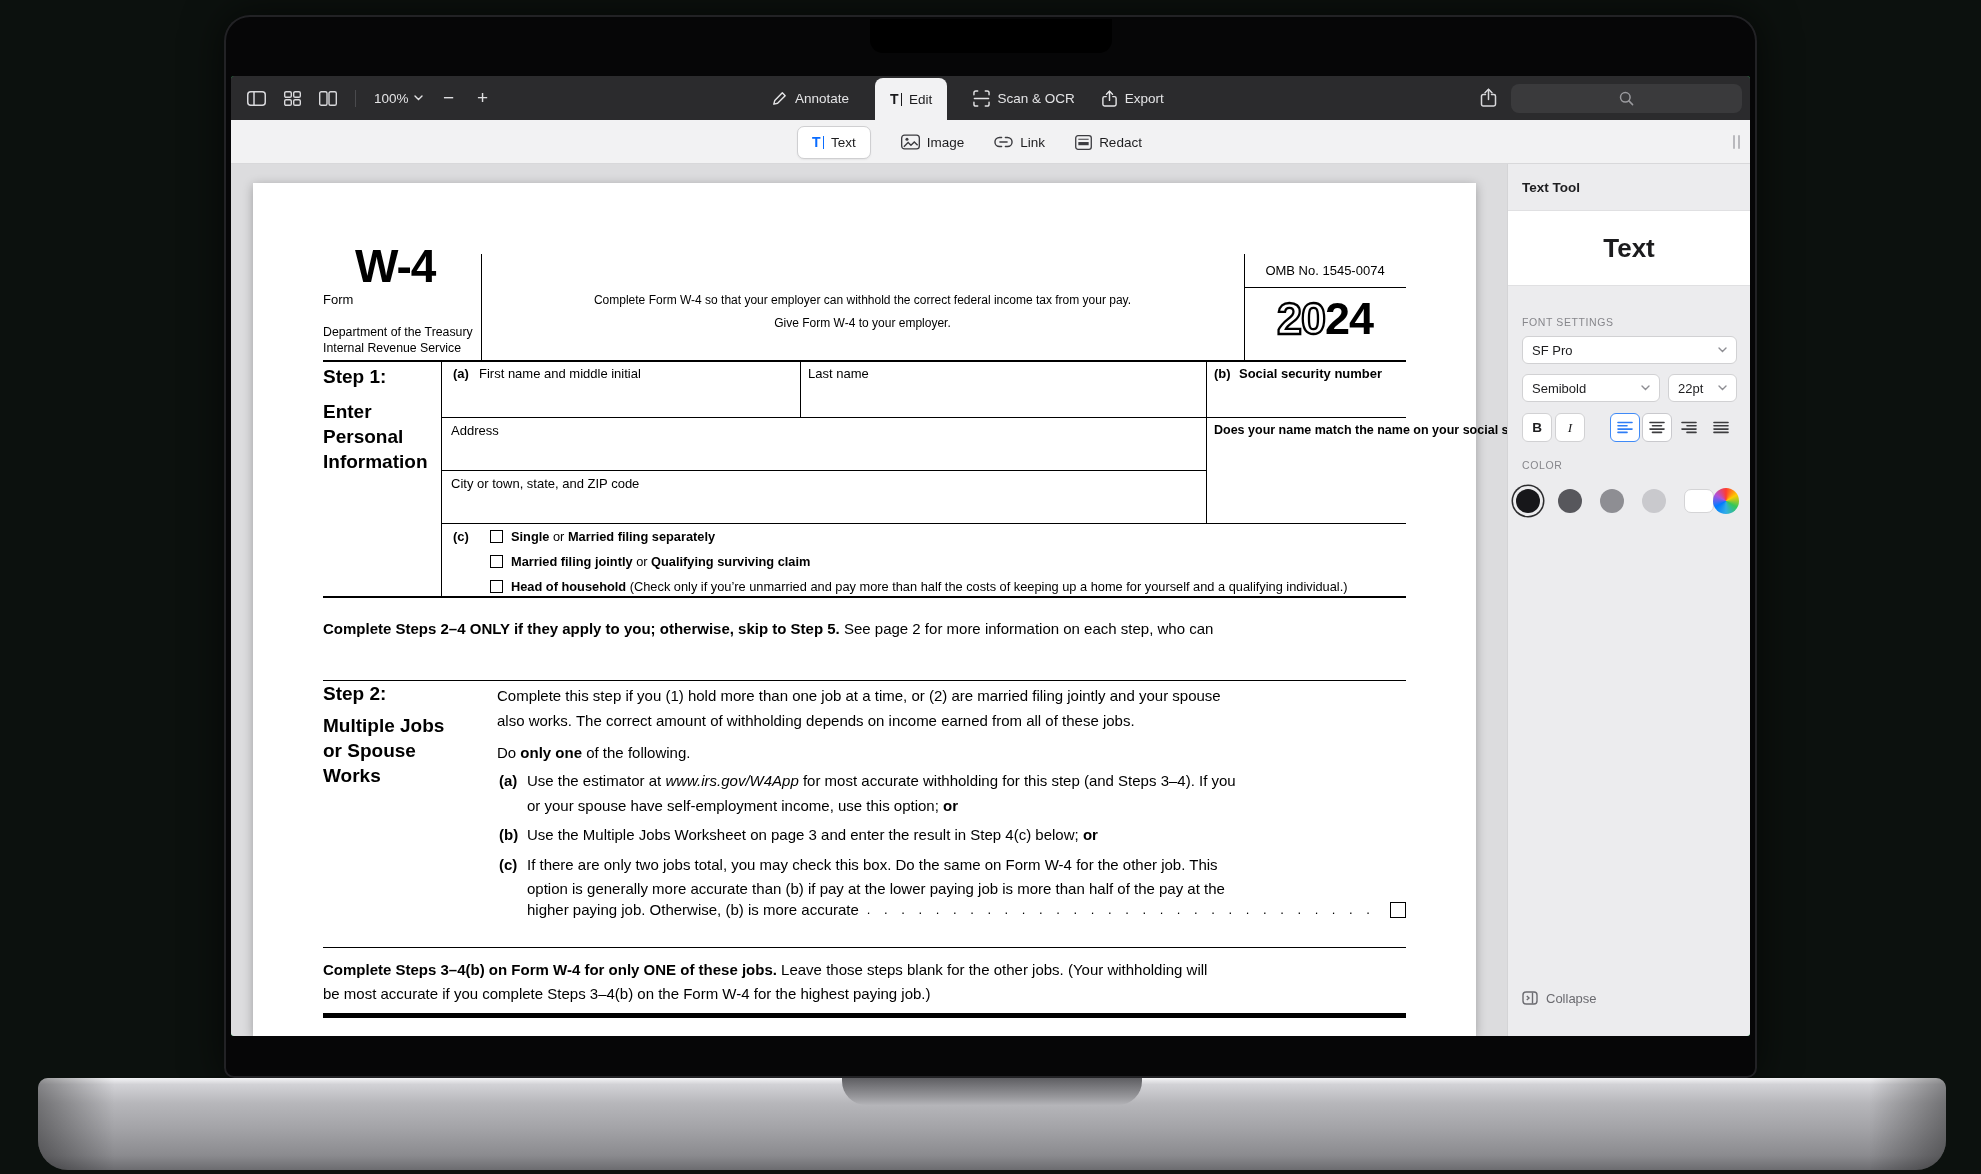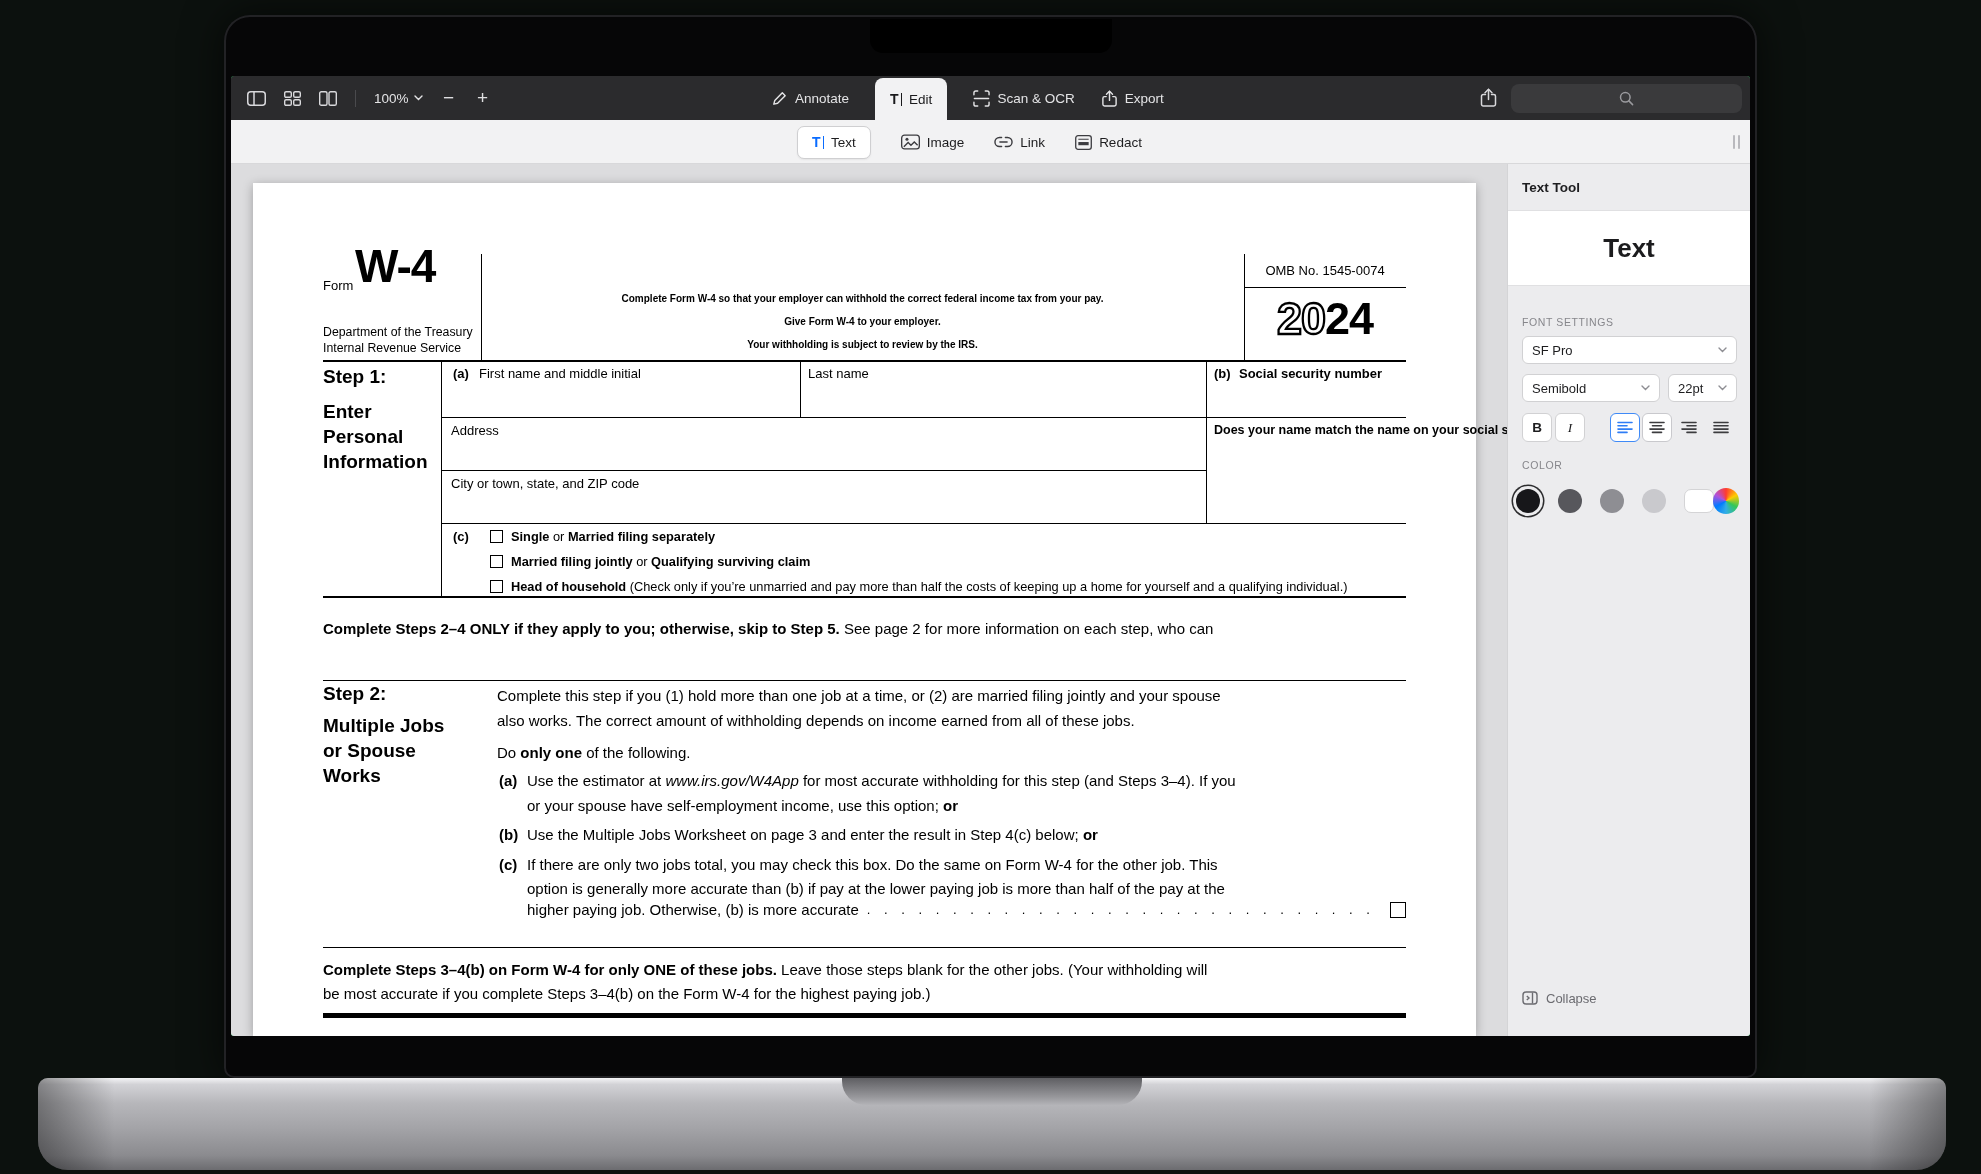--- a/index.html
+++ b/index.html
@@ -248,7 +248,7 @@
       <div class="doc">
         <div class="page">
 
-          <div class="fx f13" style="left:70px;top:95px">Form</div>
+          <div class="fx f13" style="left:70px;top:109px">Form</div>
           <div class="fx wnum" style="left:102px;top:56px">W-4</div>
           <div class="fx f12" style="left:70px;top:142px">Department of the Treasury</div>
           <div class="fx f12" style="left:70px;top:158px">Internal Revenue Service</div>

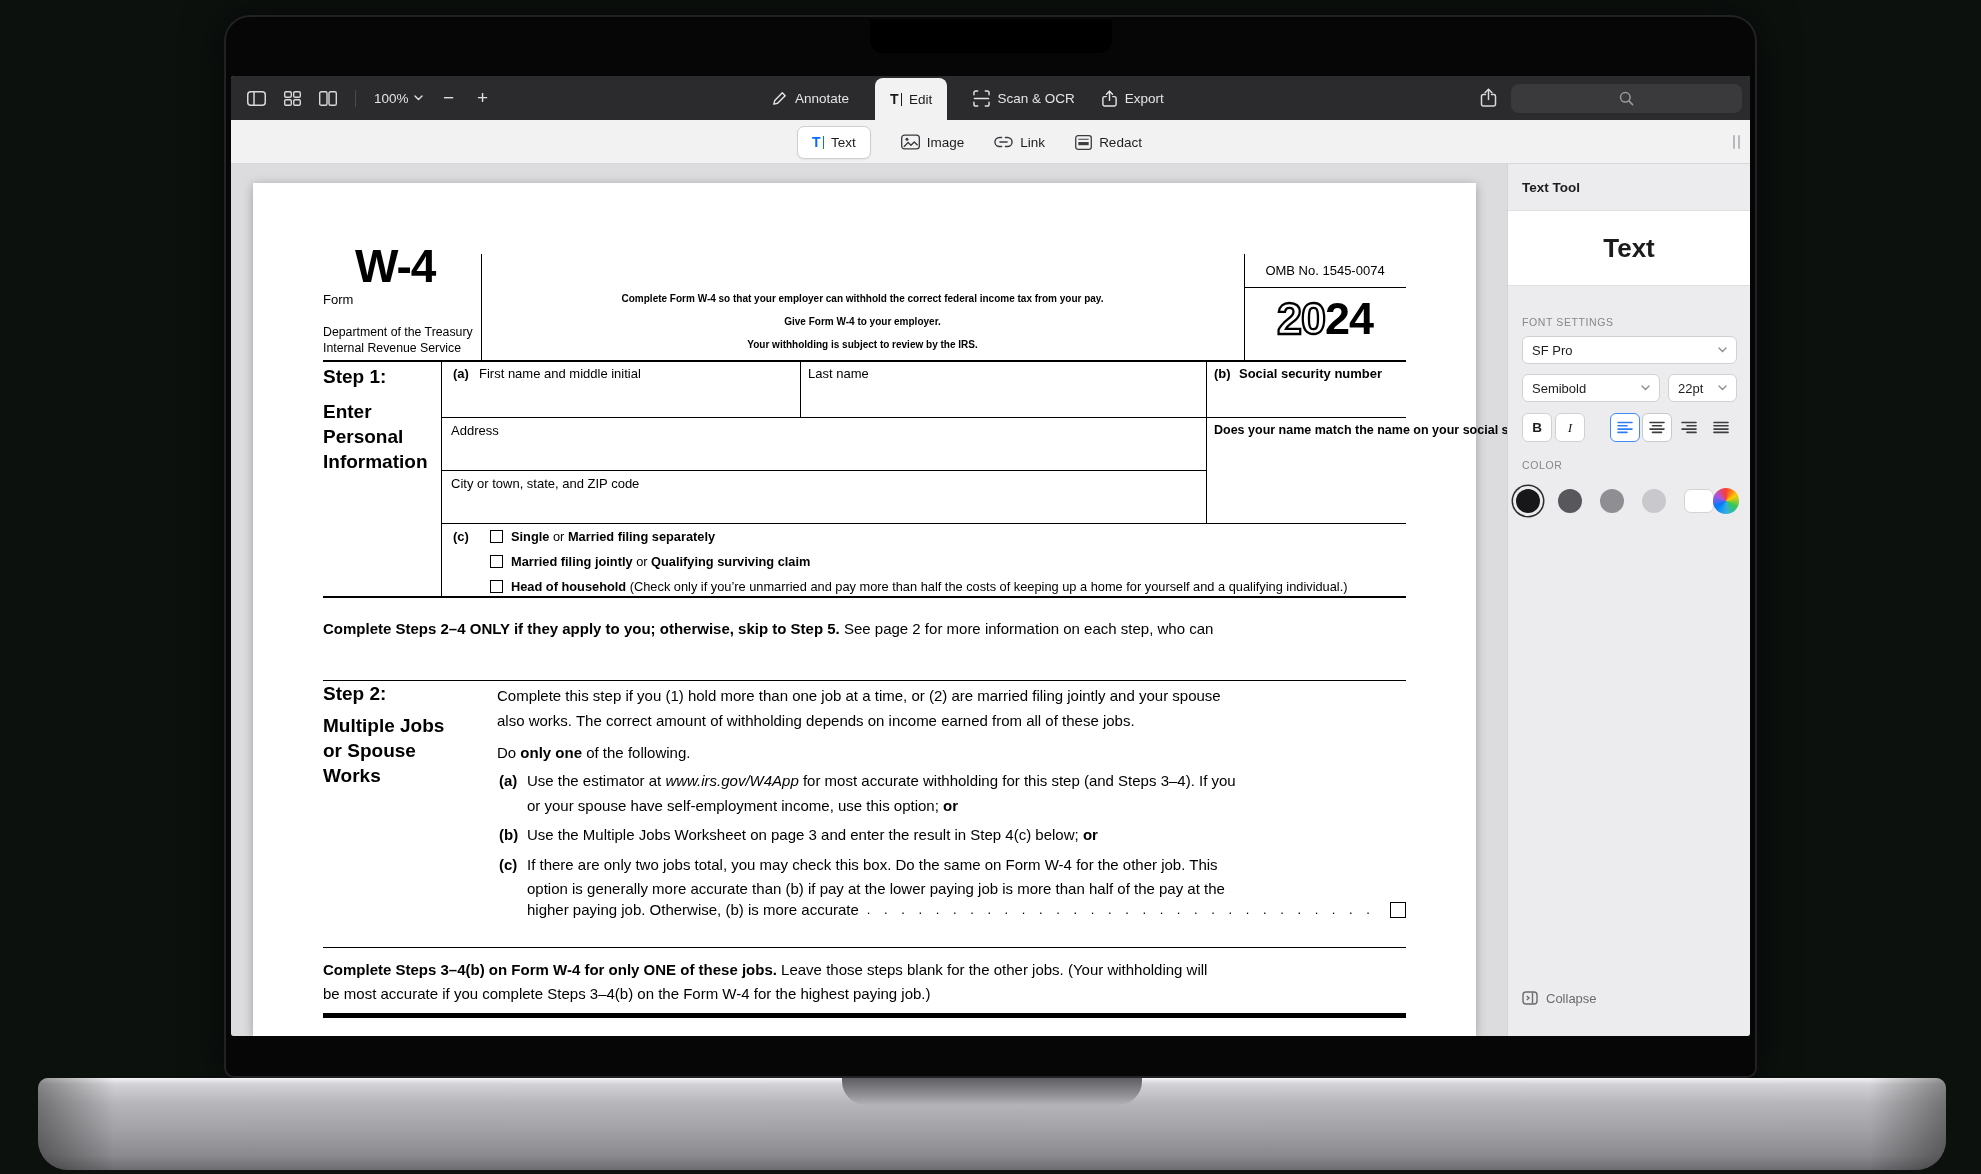--- a/index.html
+++ b/index.html
@@ -50,7 +50,7 @@
   .f12{font-size:12.3px}.f13{font-size:13px}.f128{font-size:12.8px}.f15{font-size:15px}
   .wnum{font-size:46px;font-weight:700;letter-spacing:-1px}
   .ftitle{font-size:24px;font-weight:700}
-  .fsub{font-size:10px;font-weight:700}
+  .fsub{font-size:12px;font-weight:400}
   .ctrbox{text-align:center}
   .year{font-size:45px;font-weight:700;letter-spacing:-1px}
   .y20{color:#fff;-webkit-text-stroke:2.3px #000}

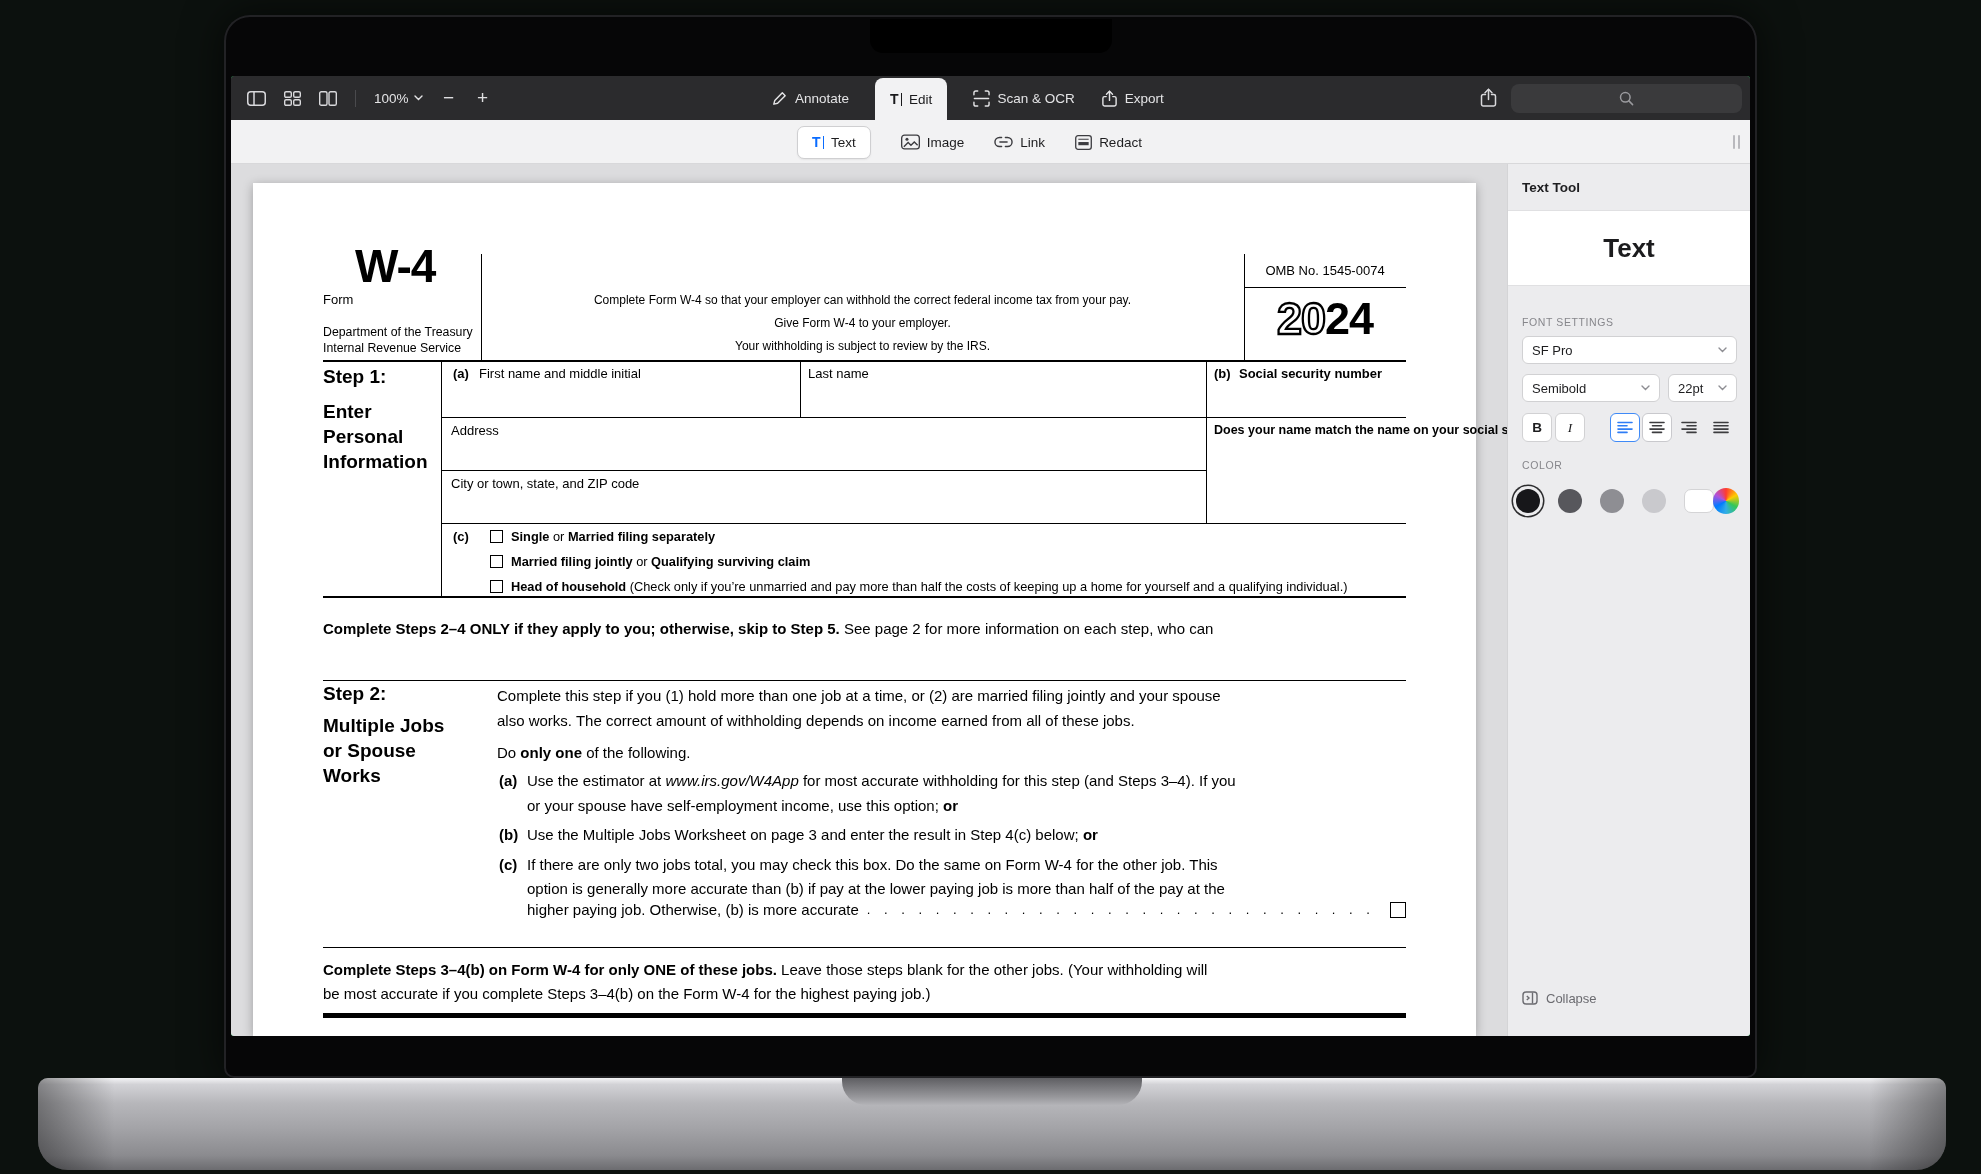--- a/index.html
+++ b/index.html
@@ -255,7 +255,6 @@
           <div class="vr" style="left:228px;top:71px;height:106px"></div>
           <div class="fx fsub ctrbox" style="left:228px;top:110px;width:763px">Complete Form W-4 so that your employer can withhold the correct federal income tax from your pay.</div>
           <div class="fx fsub ctrbox" style="left:228px;top:133px;width:763px">Give Form W-4 to your employer.</div>
-          <div class="fx fsub ctrbox" style="left:228px;top:156px;width:763px">Your withholding is subject to review by the IRS.</div>
           <div class="vr" style="left:991px;top:71px;height:106px"></div>
           <div class="fx f13 ctrbox" style="left:991px;top:80px;width:162px">OMB No. 1545-0074</div>
           <div class="hr" style="left:991px;top:104px;width:162px"></div>

